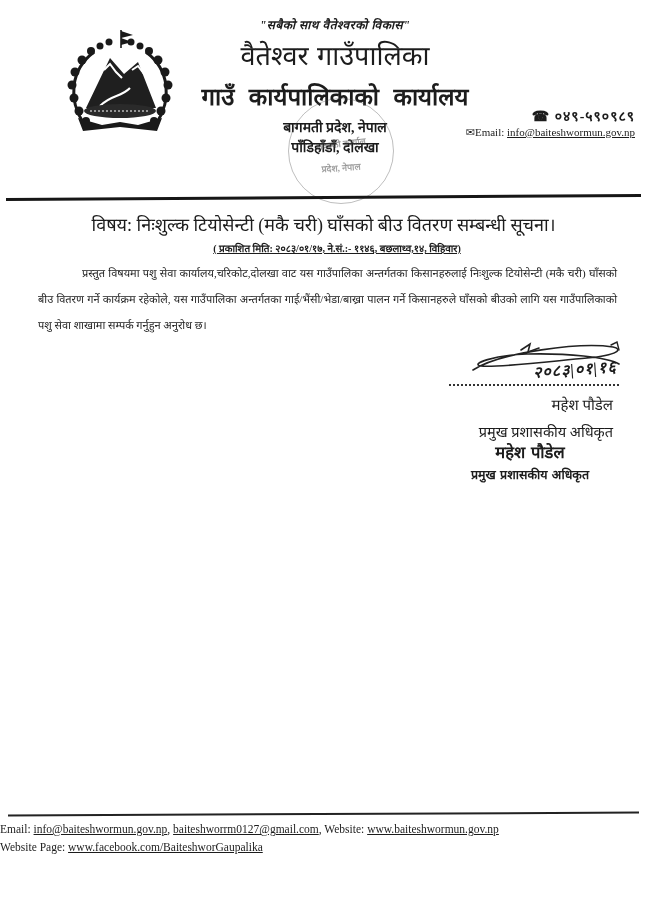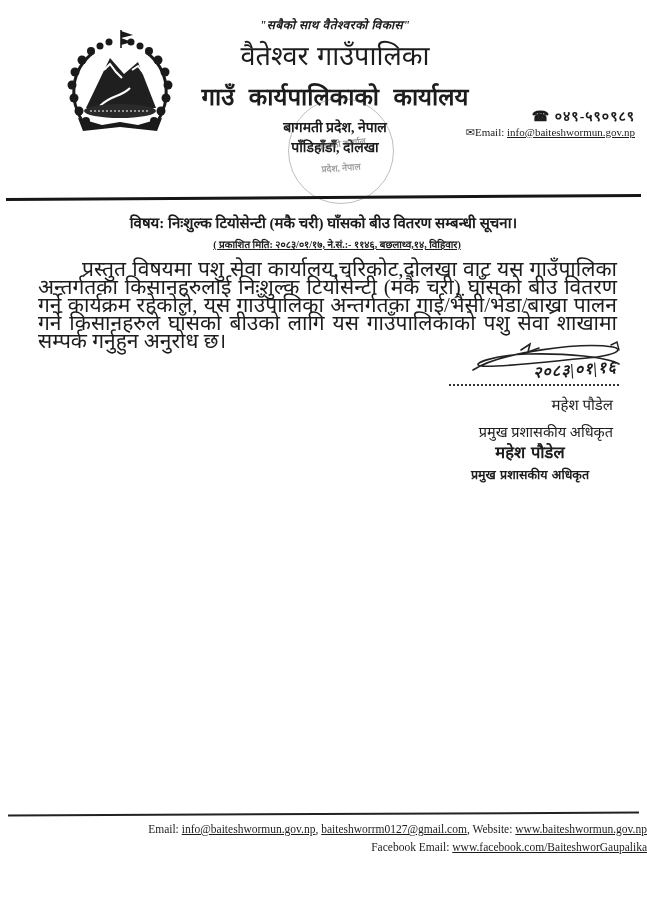--- a/index.html
+++ b/index.html
@@ -39,7 +39,7 @@
   }
   
   .subject{position:absolute;left:0;top:212px;width:100%;text-align:center;}
-  .subject .s1{font-size:15px;font-weight:bold;}
+  .subject .s1{font-size:18px;font-weight:normal;}
   .subject .s2{font-size:10px;font-weight:bold;text-decoration:underline;margin-top:5px;padding-left:27px;}
   
   .body-par{

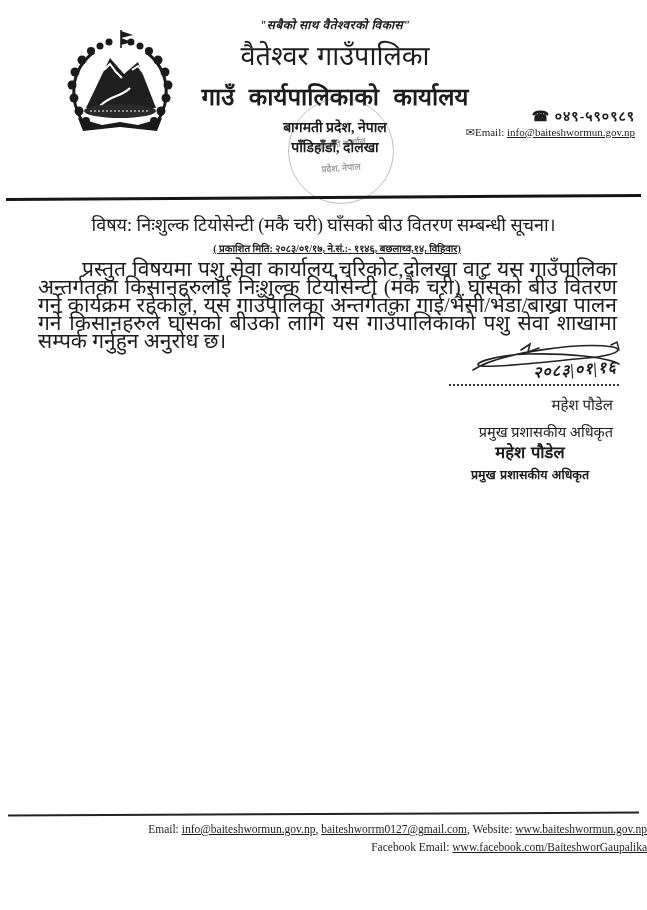--- a/index.html
+++ b/index.html
@@ -44,7 +44,7 @@
   
   .body-par{
     position:absolute;left:38px;right:30px;top:260px;
-    font-size:21px;line-height:18px;text-align:justify;text-indent:44px;
+    font-size:11px;line-height:26px;text-align:justify;text-indent:44px;
   }
   
   .sig-svg{position:absolute;right:16px;top:340px;}

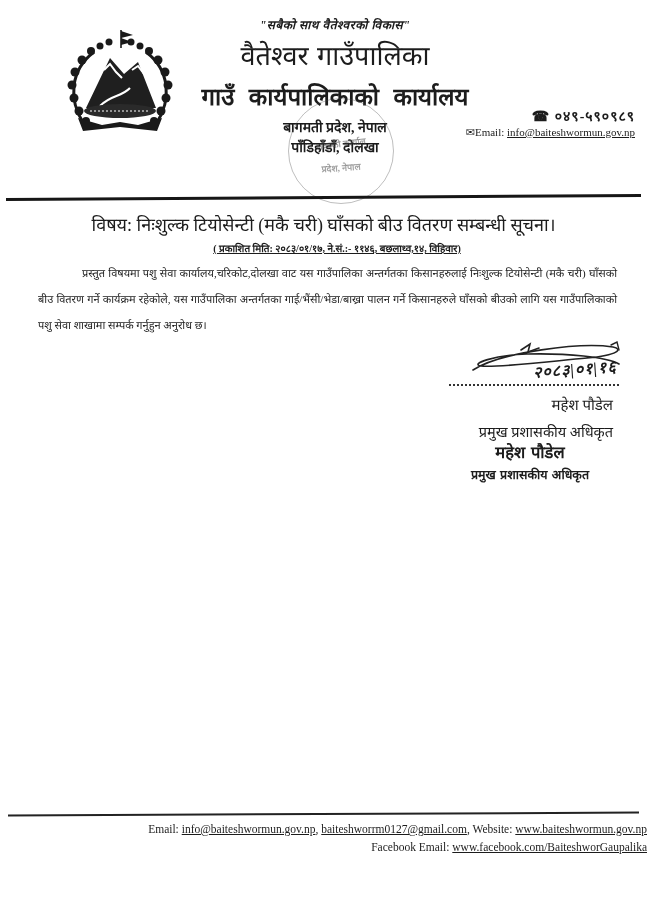--- a/index.html
+++ b/index.html
@@ -68,7 +68,7 @@
     position:absolute;left:8px;right:8px;top:813px;height:1.8px;background:#222;
     transform:rotate(-.25deg);
   }
-  .foot{position:absolute;left:0;width:100%;text-align:right;font-size:11.5px;}
+  .foot{position:absolute;left:0;width:100%;text-align:left;font-size:11.5px;}
   .foot1{top:823px;}
   .foot2{top:841px;}
   .foot .lnk{text-decoration:underline;}

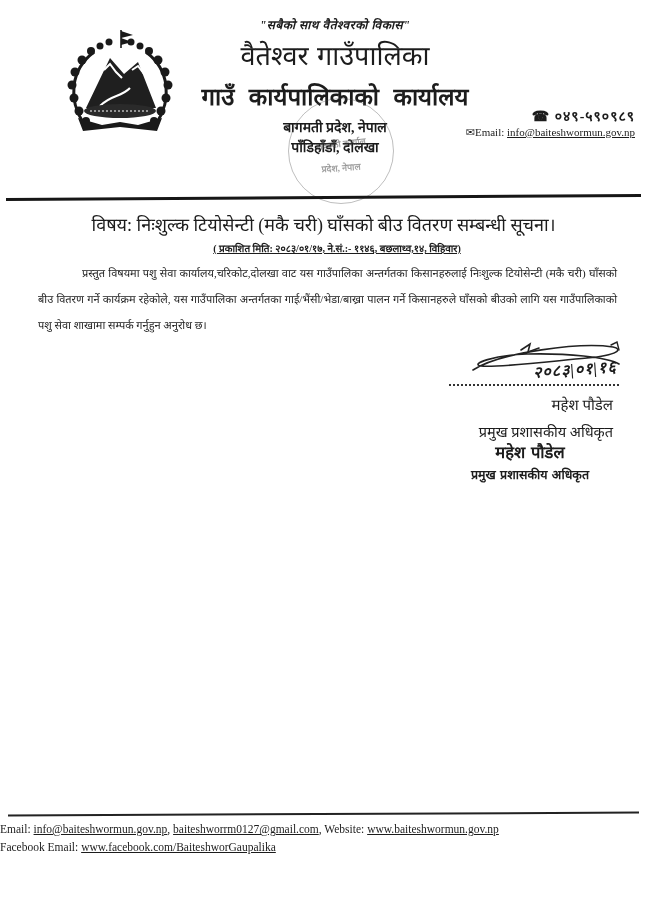--- a/index.html
+++ b/index.html
@@ -180,7 +180,7 @@
     <span>Email: </span><span class="lnk">info@baiteshwormun.gov.np</span><span>, </span><span class="lnk">baiteshworrm0127@gmail.com</span><span>, Website: </span><span class="lnk">www.baiteshwormun.gov.np</span>
   </div>
   <div class="foot foot2">
-    <span>Facebook Email: </span><span class="lnk">www.facebook.com/BaiteshworGaupalika</span>
+    <span>Website Page: </span><span class="lnk">www.facebook.com/BaiteshworGaupalika</span>
   </div>
 
 </div>

